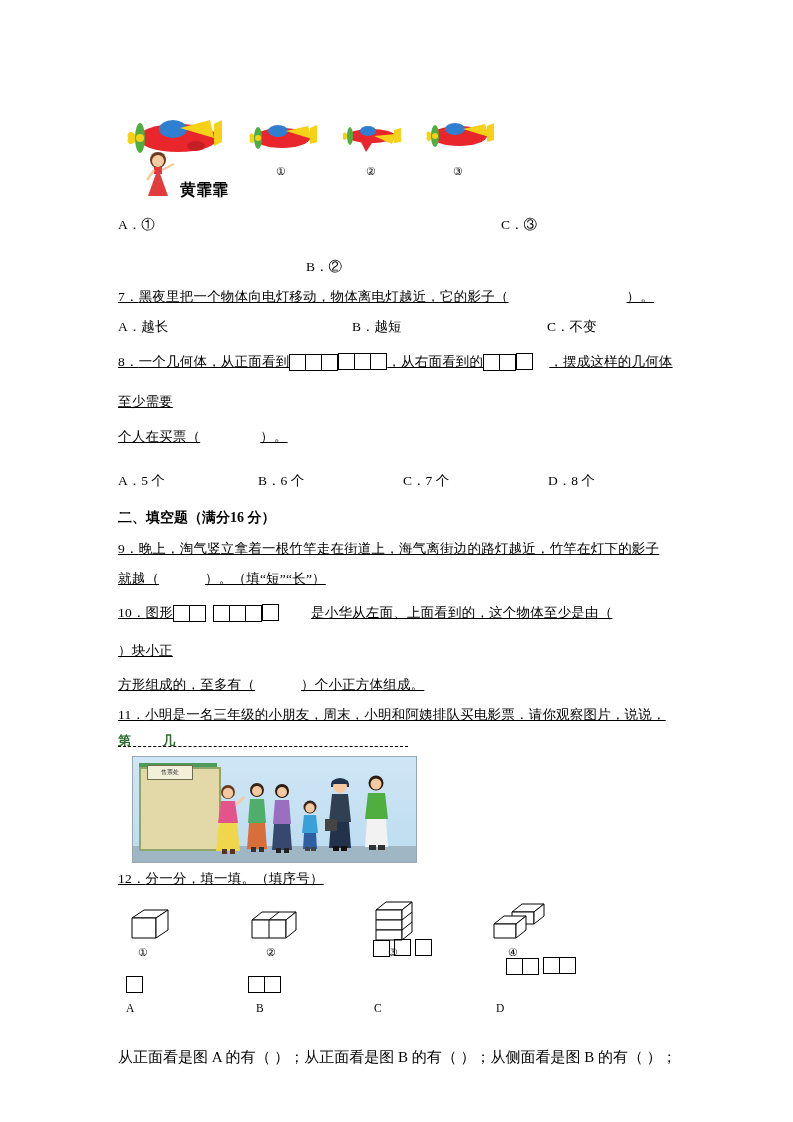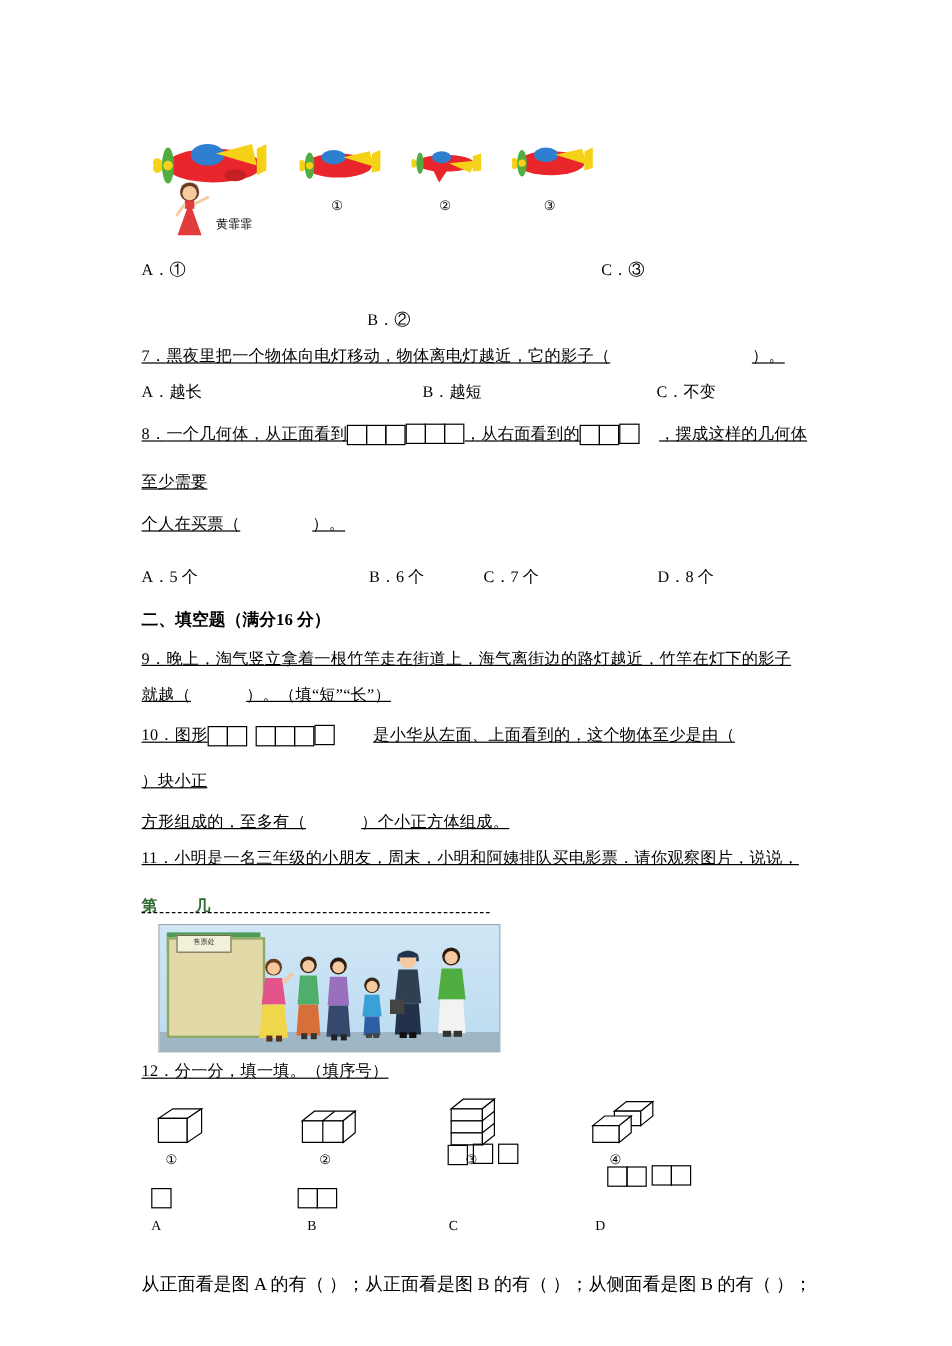--- a/index.html
+++ b/index.html
@@ -57,8 +57,8 @@
   }
   .girl-label {
     position: absolute;
-    font-size: 10px;
-    font-weight: normal;
+    font-size: 16px;
+    font-weight: bold;
   }
   .cell {
     width: 17px; height: 17px;

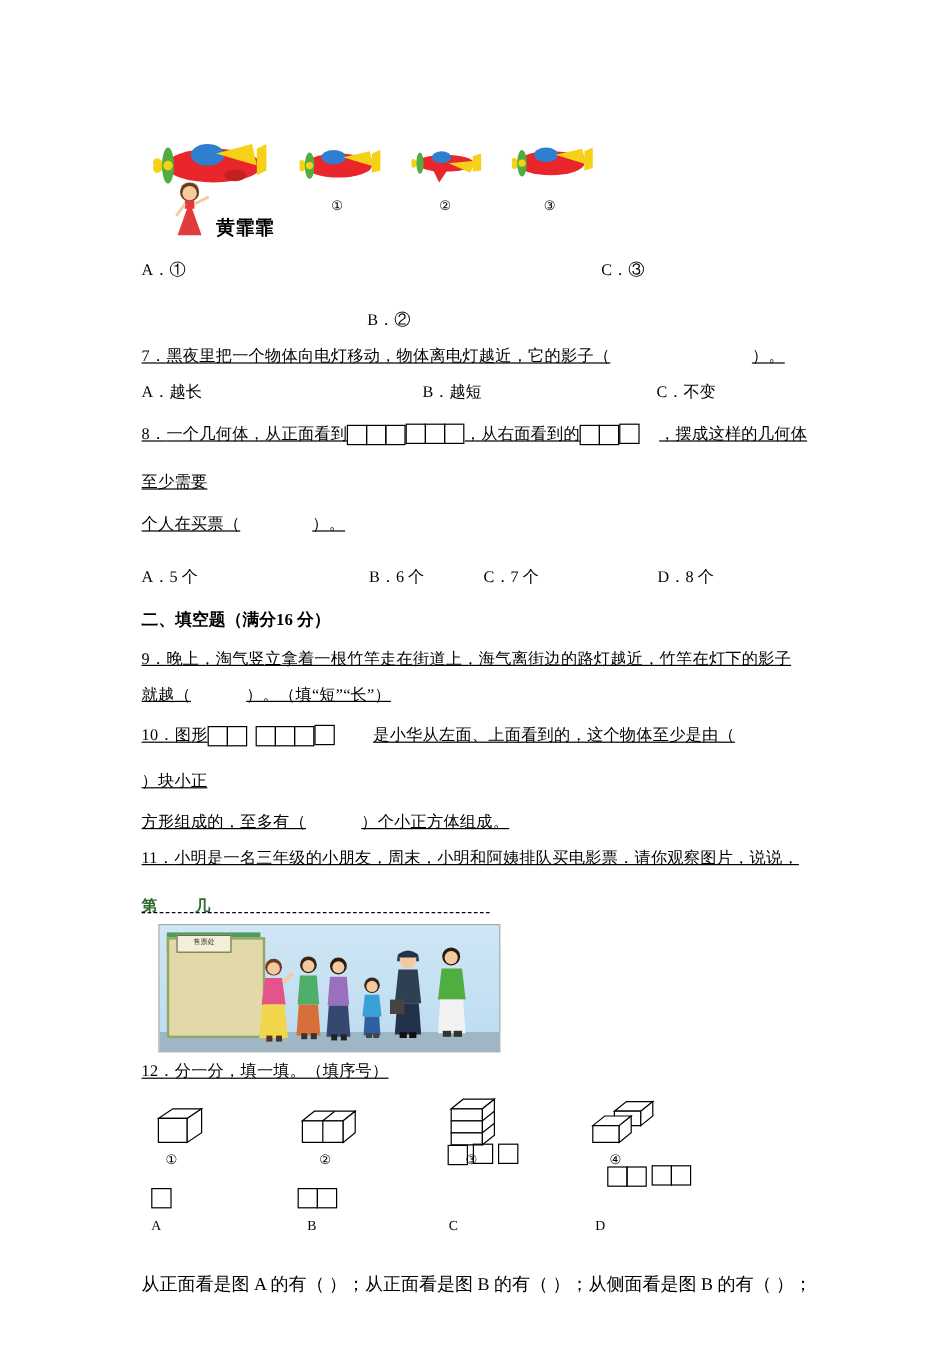--- a/index.html
+++ b/index.html
@@ -240,7 +240,7 @@
     </div>
     <div class="opts" style="margin-top:14px;">
       <span class="opt" style="width:140px;">A．5 个</span>
-      <span class="opt" style="width:145px;text-align:center;">B．6 个</span>
+      <span class="opt" style="width:145px;">B．6 个</span>
       <span class="opt" style="width:145px;">C．7 个</span>
       <span class="opt">D．8 个</span>
     </div>

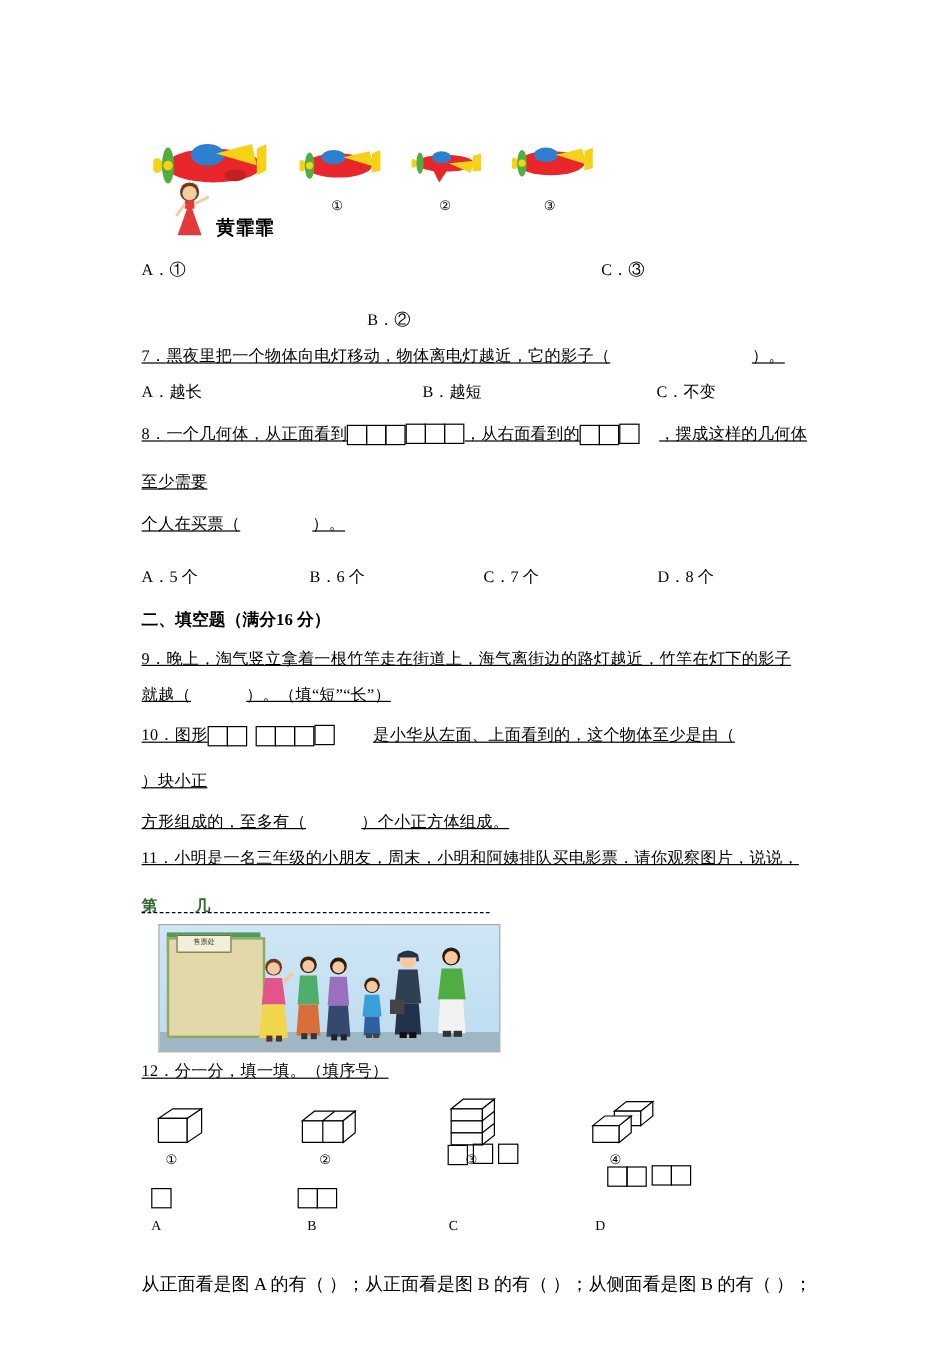--- a/index.html
+++ b/index.html
@@ -93,7 +93,7 @@
   .queue-wrap {
     position: relative;
     height: 130px;
-    margin-top: 18px;
+    margin-top: 4px;
   }
   .queue-top-label {
     position: absolute;

